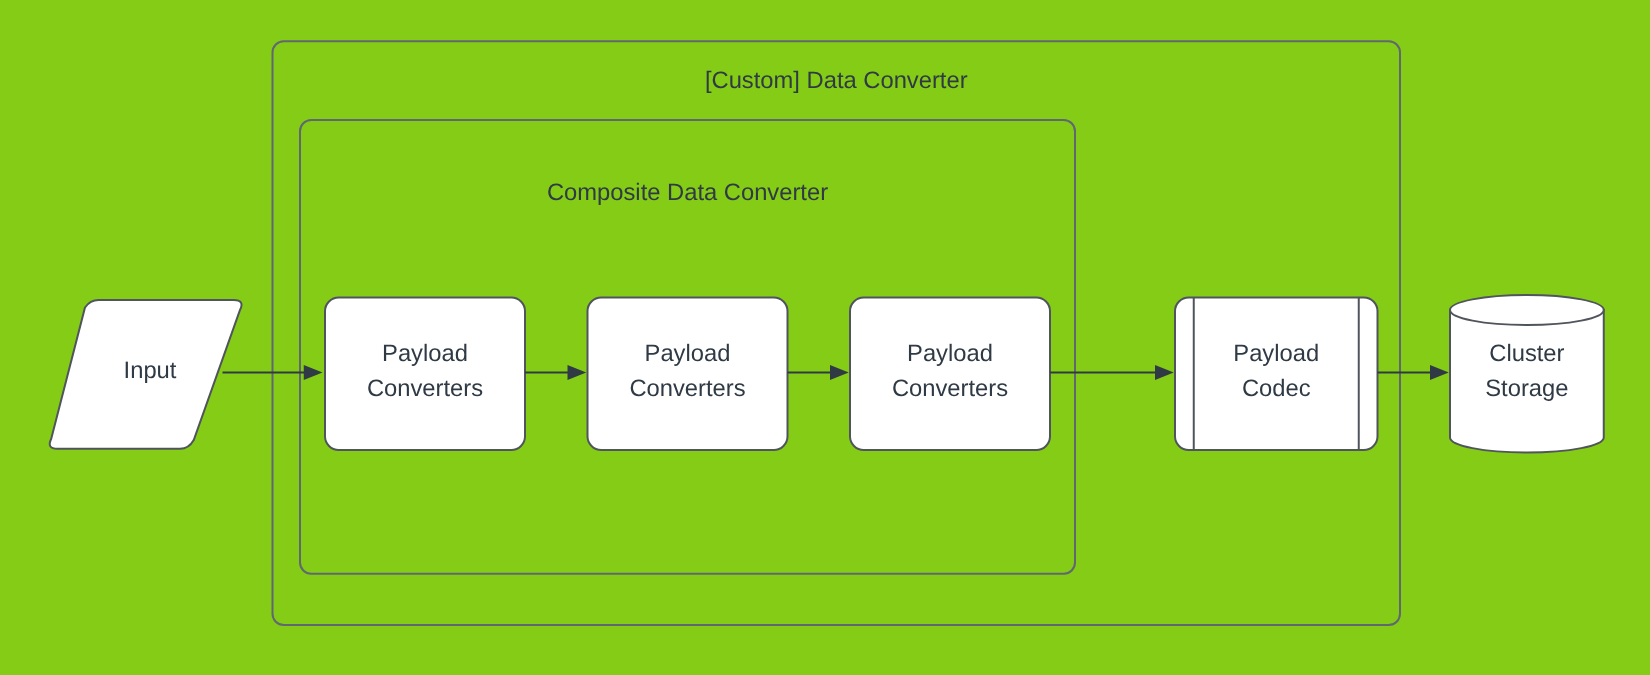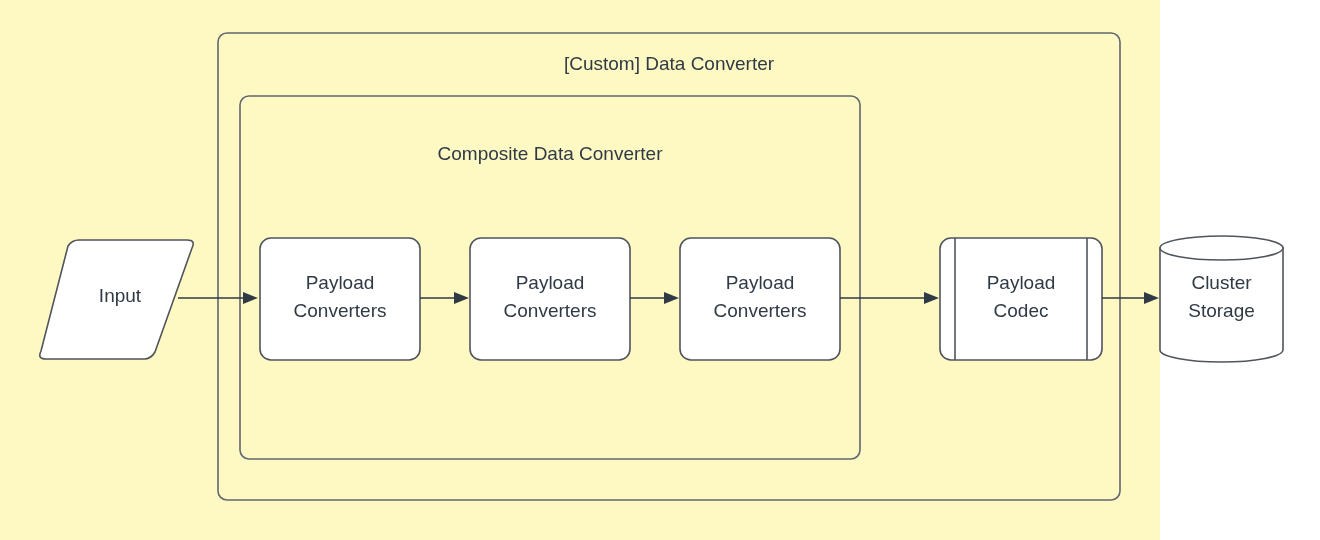--- a/index.html
+++ b/index.html
@@ -15,9 +15,9 @@
   }
   #diagram-root {
     position: relative;
-    width: 1160px;
+    width: 1320px;
     height: 540px;
-    background: #fef9c3;
+    background: #84cc16;
   }
   svg#diagram-svg {
     position: absolute;

